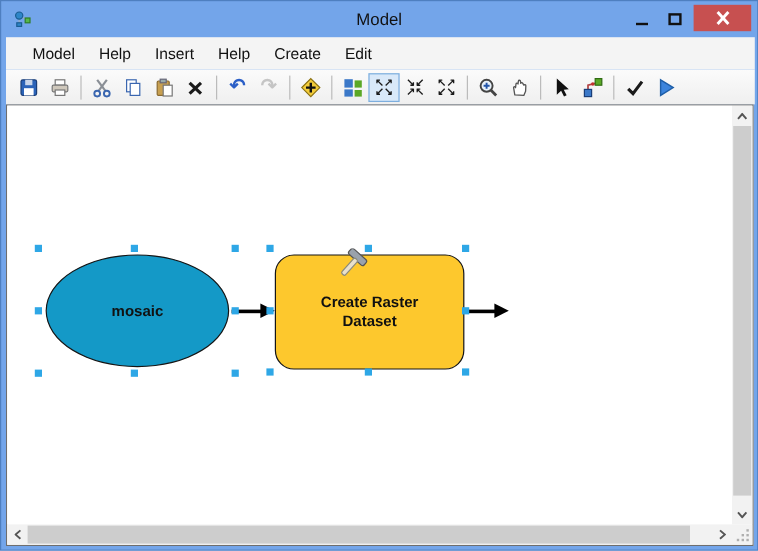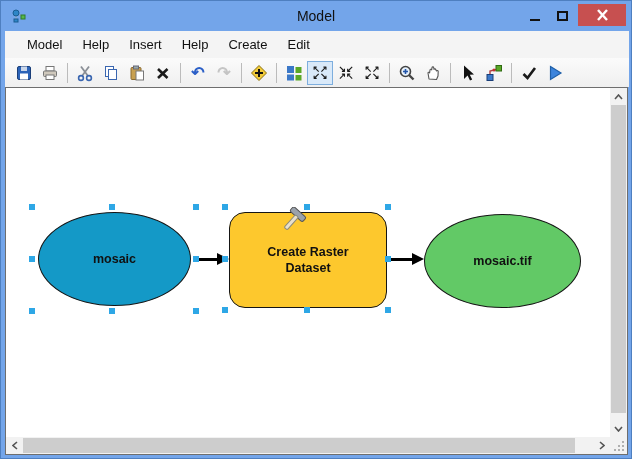--- a/index.html
+++ b/index.html
@@ -253,9 +253,6 @@
       <div class="node" id="node-input" style="background:#1499C7;">
         <span class="node-label">mosaic</span>
       </div>
-      <div class="node" id="node-output" style="background:#62C966;">
-        <span class="node-label">mosaic.tif</span>
-      </div>
 
       <svg id="hammer" viewBox="0 0 30 30">
         <g transform="rotate(42 13 9)">

